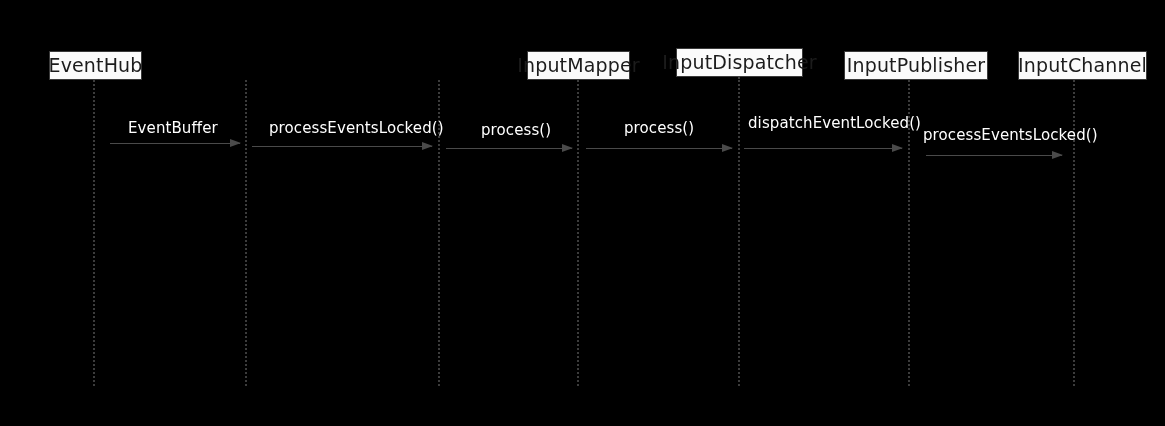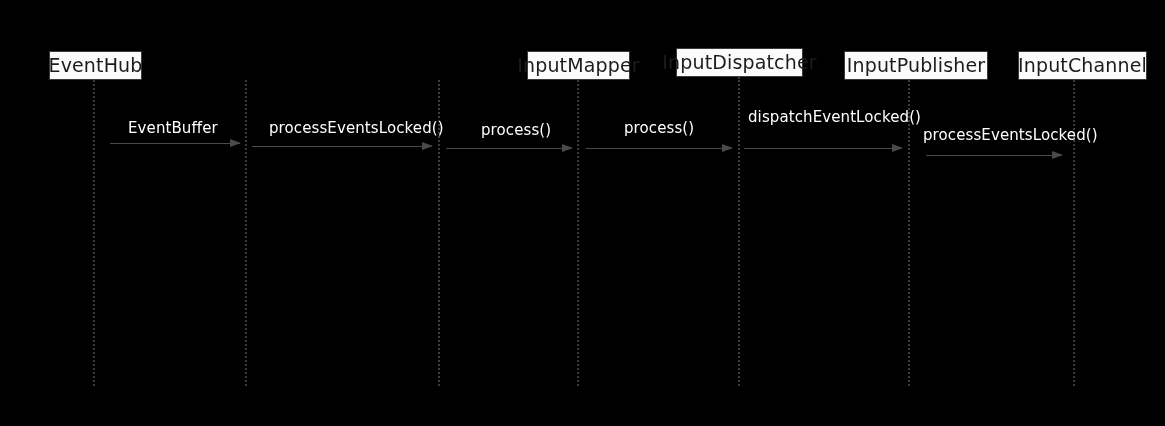--- a/index.html
+++ b/index.html
@@ -108,7 +108,7 @@
       <div class="msg-line"></div>
       <div class="msg-head"></div>
     </div>
-    <div class="msg-label" style="left: 748px; top: 110px;">dispatchEventLocked()</div>
+    <div class="msg-label" style="left: 748px; top: 116px;">dispatchEventLocked()</div>
     <div class="message" style="left: 926px; top: 155px; width: 136px;">
       <div class="msg-line"></div>
       <div class="msg-head"></div>

